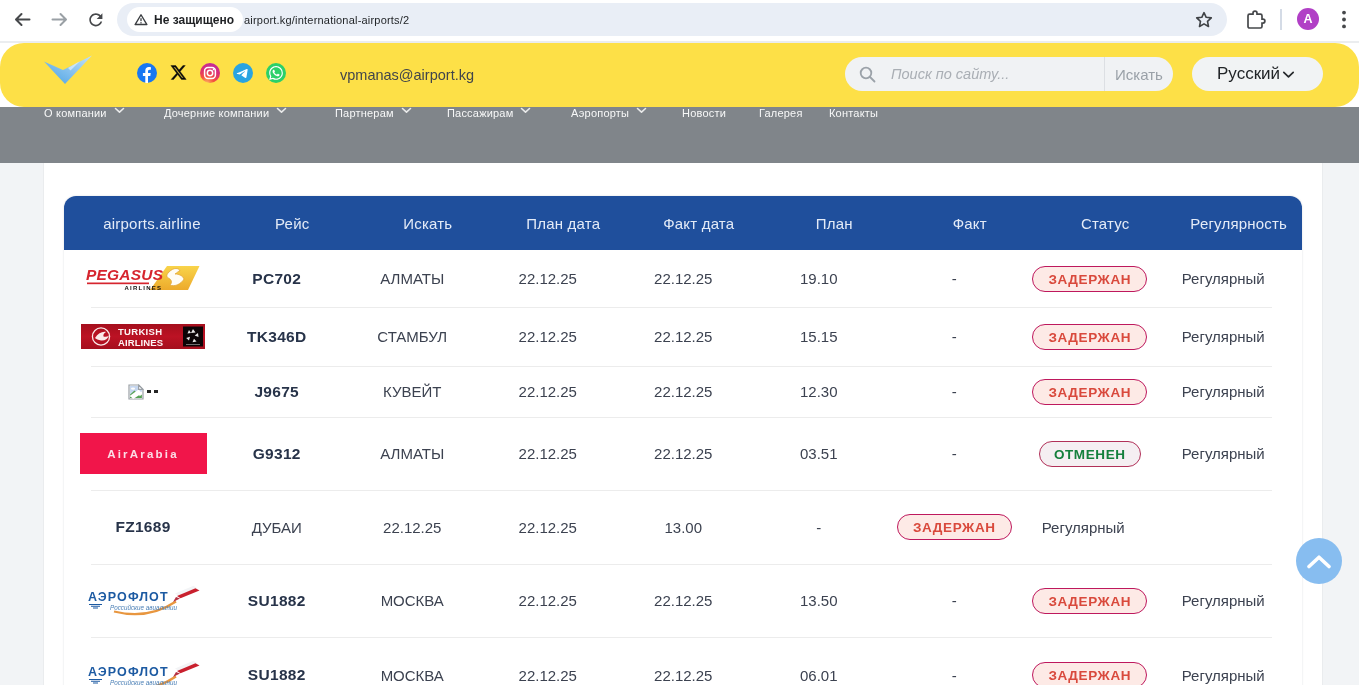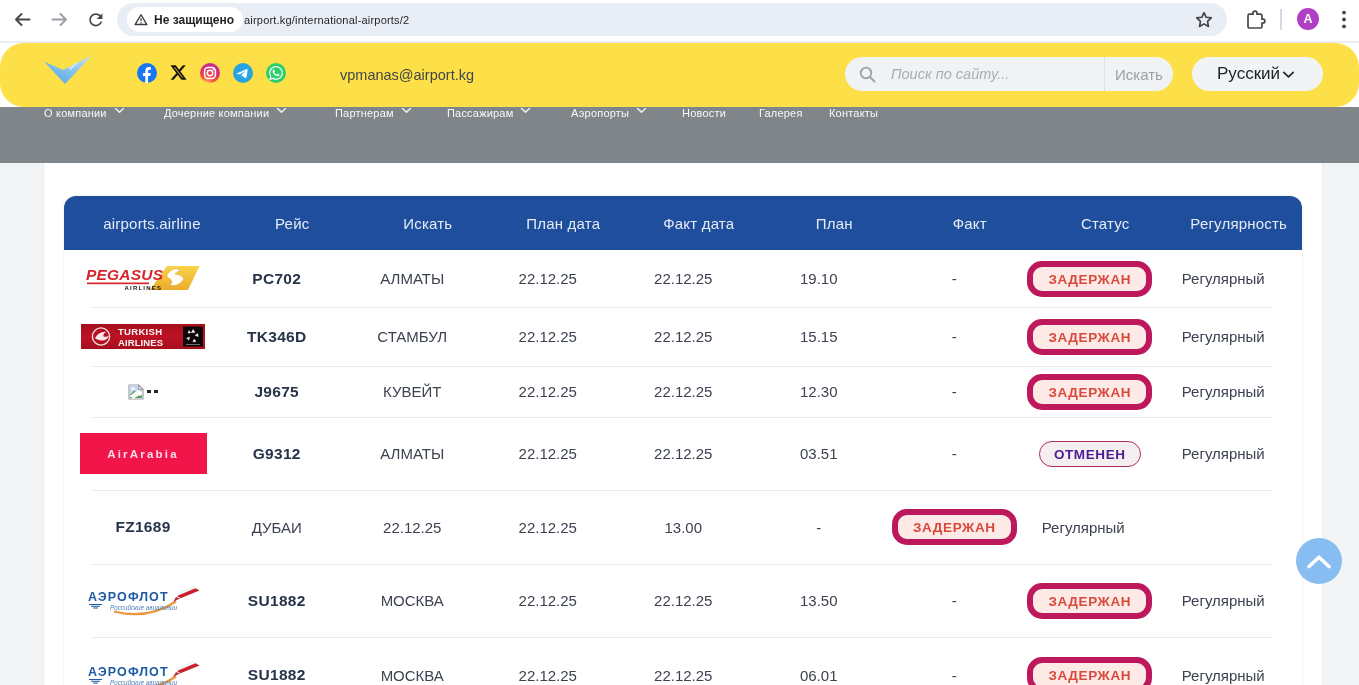--- a/index.html
+++ b/index.html
@@ -59,7 +59,7 @@
 .sep { position:absolute; left:27px; width:1181px; height:1px; background:#ececec; }
 .c { font-size:15px; color:#3c4250; }
 .flight { font-size:15.5px; font-weight:700; color:#273349; letter-spacing:.3px; }
-.b-del { background:#fdeae6; border:6px solid #be185d; color:#d9493c; border-radius:15px;
+.b-del { background:#fdeae6; border:1px solid #be185d; color:#d9493c; border-radius:15px;
   font-size:13.5px; font-weight:700; padding:5px 15px 4px; letter-spacing:.6px; }
 .b-can { background:#f5eff2; border:1.5px solid #b13058; color:#4c1d95; border-radius:15px;
   font-size:13.5px; font-weight:700; padding:5px 14px 4px; letter-spacing:.6px; }

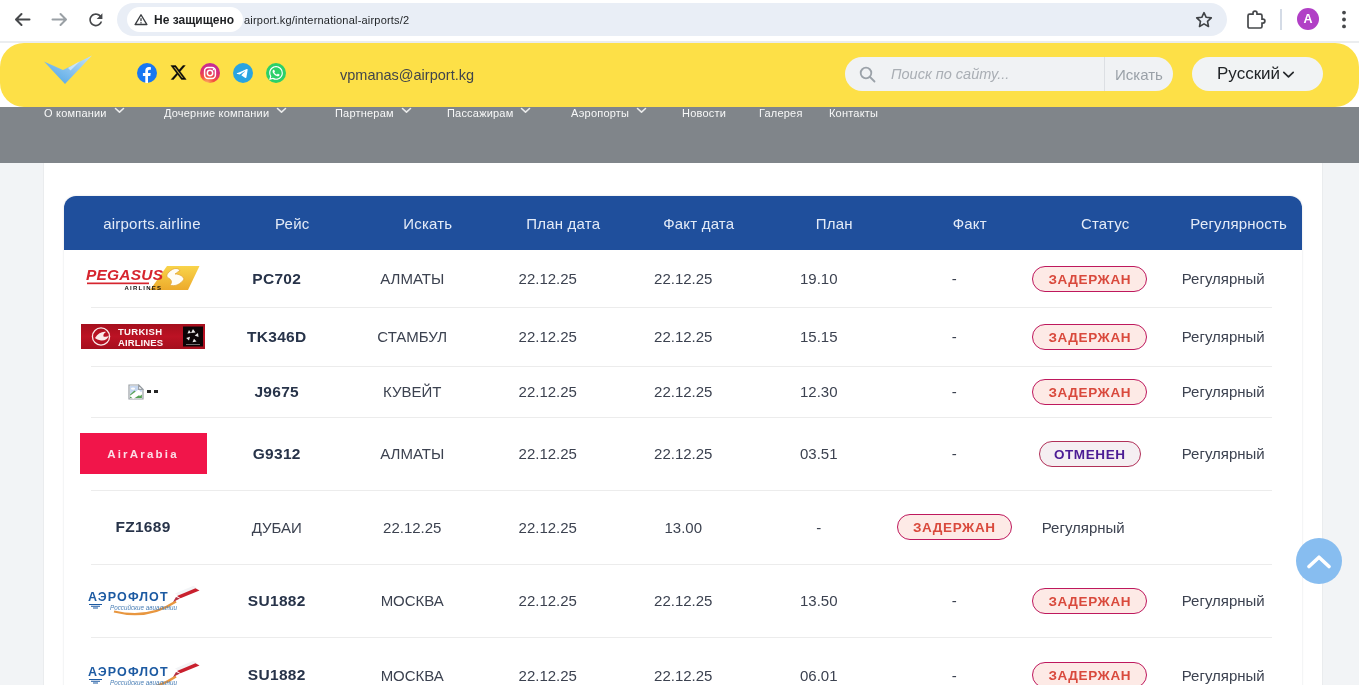--- a/index.html
+++ b/index.html
@@ -61,7 +61,7 @@
 .flight { font-size:15.5px; font-weight:700; color:#273349; letter-spacing:.3px; }
 .b-del { background:#fdeae6; border:1px solid #be185d; color:#d9493c; border-radius:15px;
   font-size:13.5px; font-weight:700; padding:5px 15px 4px; letter-spacing:.6px; }
-.b-can { background:#f5eff2; border:1.5px solid #b13058; color:#4c1d95; border-radius:15px;
+.b-can { background:#f5eff2; border:1.5px solid #b13058; color:#15803d; border-radius:15px;
   font-size:13.5px; font-weight:700; padding:5px 14px 4px; letter-spacing:.6px; }
 
 #totop { position:absolute; left:1296px; top:375px; width:46px; height:46px; border-radius:50%;

